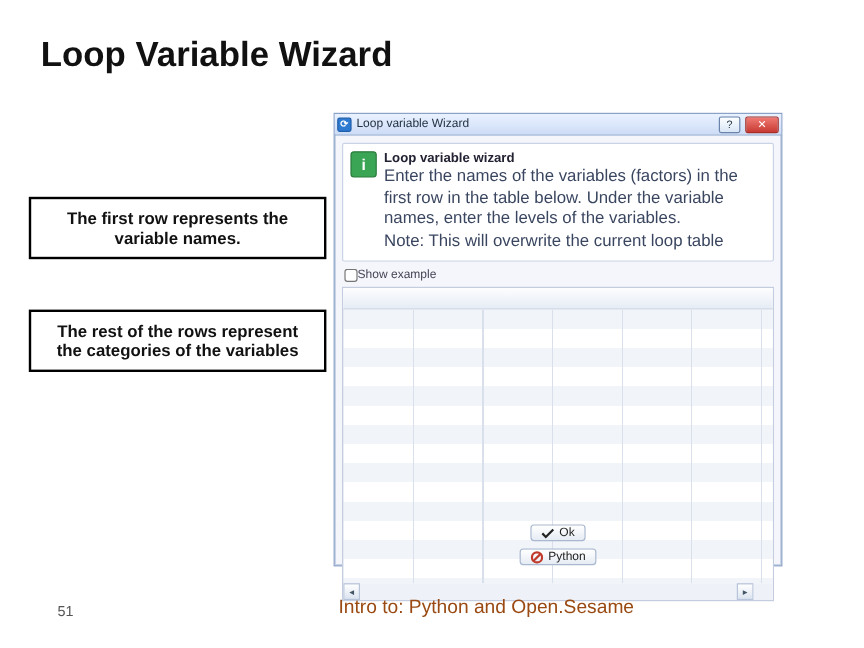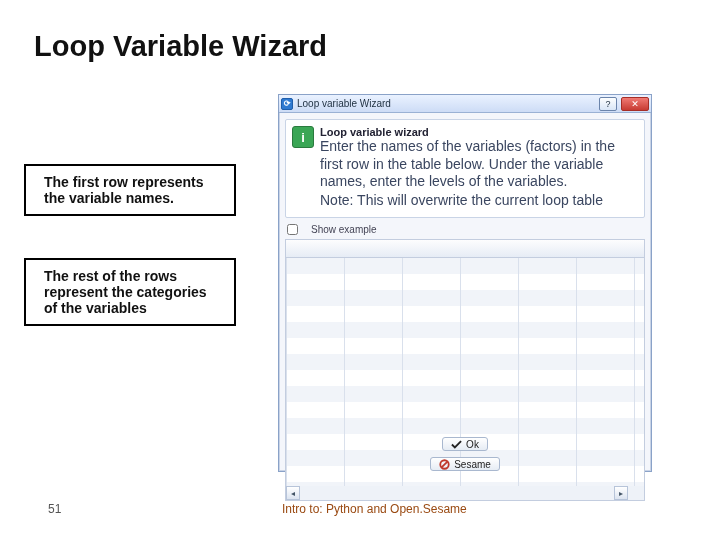--- a/index.html
+++ b/index.html
@@ -9,9 +9,9 @@
   .title { position: absolute; left: 34px; top: 30px; font-size: 29px; font-weight: 700; }
 
   .callout {
-    position: absolute; left: 24px; width: 212px;
+    position: absolute; left: 24px; width: 248px;
     border: 2px solid #000; padding: 8px 18px;
-    font-size: 14px; font-weight: 700; text-align: left;
+    font-size: 14px; font-weight: 700; text-align: center;
     background: #fff;
   }
   .callout1 { top: 164px; }

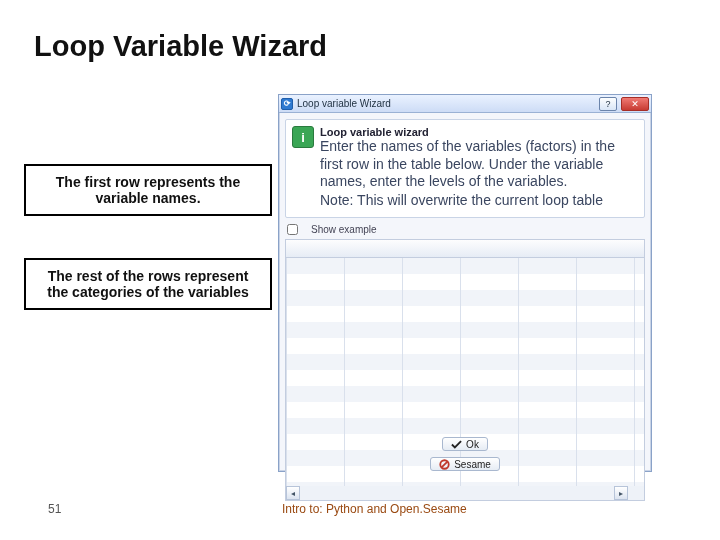--- a/index.html
+++ b/index.html
@@ -62,7 +62,7 @@
   .header-desc, .header-note { font-size: 14px; color: #3a4660; line-height: 1.25; }
   .header-note { margin-top: 1px; }
 
-  .showex { display: flex; align-items: flex-start; gap: 13px; margin: 0 8px 4px 8px; font-size: 10px; color: #445; }
+  .showex { display: flex; align-items: flex-start; gap: 0; margin: 0 8px 4px 8px; font-size: 10px; color: #445; }
   .showex input { width: 11px; height: 11px; }
 
   .grid-wrap {

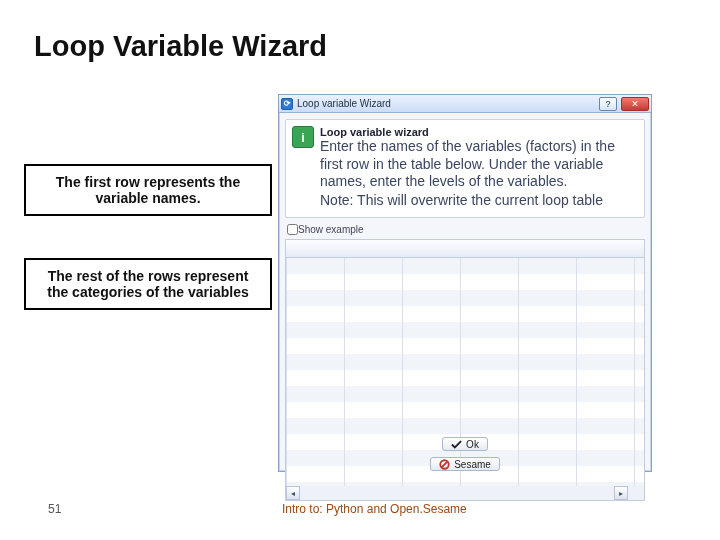--- a/index.html
+++ b/index.html
@@ -154,7 +154,7 @@
             <circle cx="6" cy="6" r="4.6" fill="none" stroke="#c0392b" stroke-width="2"></circle>
             <line x1="2.8" y1="9.2" x2="9.2" y2="2.8" stroke="#c0392b" stroke-width="2"></line>
           </svg>
-        <span>Sesame</span>
+        <span>Python</span>
       </div>
     </div>
   </div>

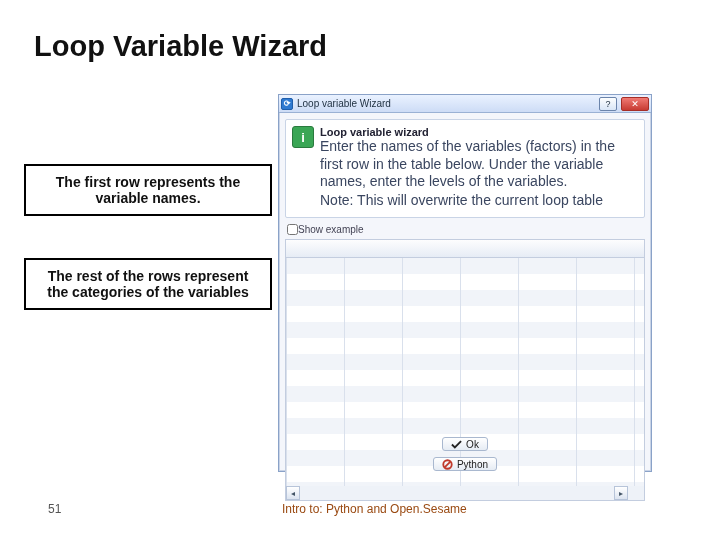--- a/index.html
+++ b/index.html
@@ -18,7 +18,7 @@
   .callout2 { top: 230px; margin-top: 28px; }
 
   .pagenum { position: absolute; left: 48px; bottom: 24px; font-size: 12px; color: #555; }
-  .footer  { position: absolute; left: 282px; bottom: 24px; font-size: 12px; color: #9a4a12; }
+  .footer  { position: absolute; left: 282px; bottom: 24px; font-size: 16px; color: #9a4a12; }
 
   
   .dialog {

